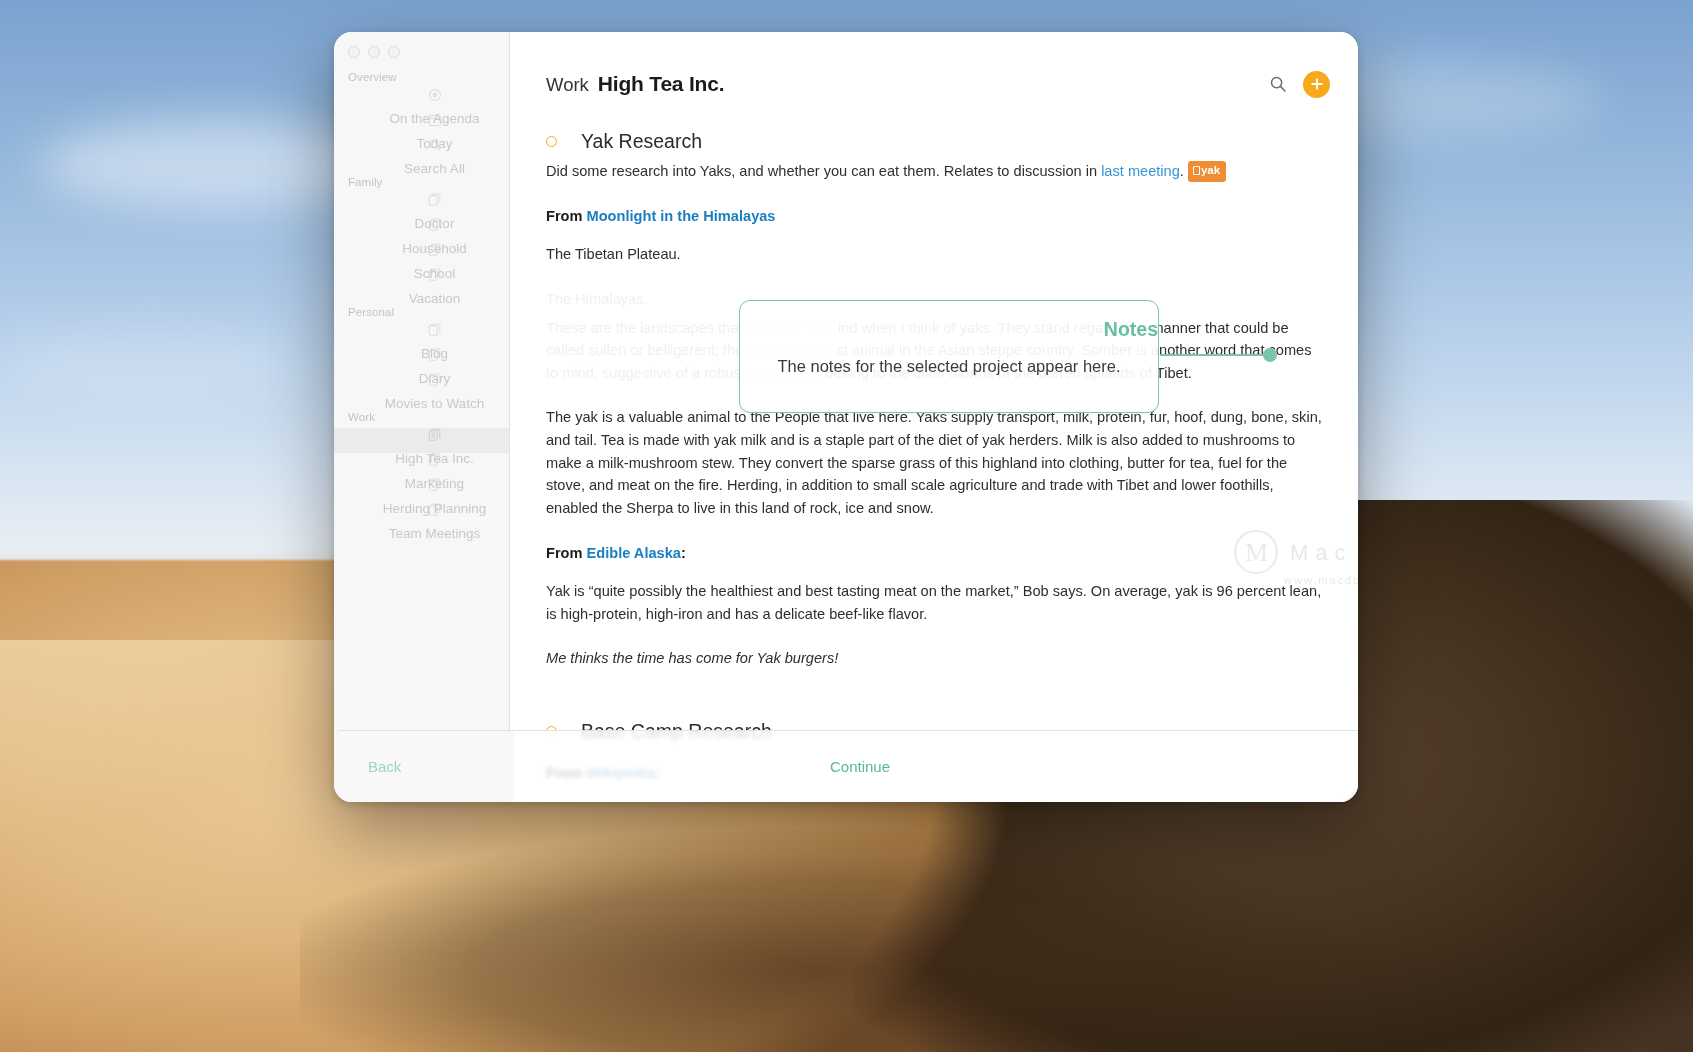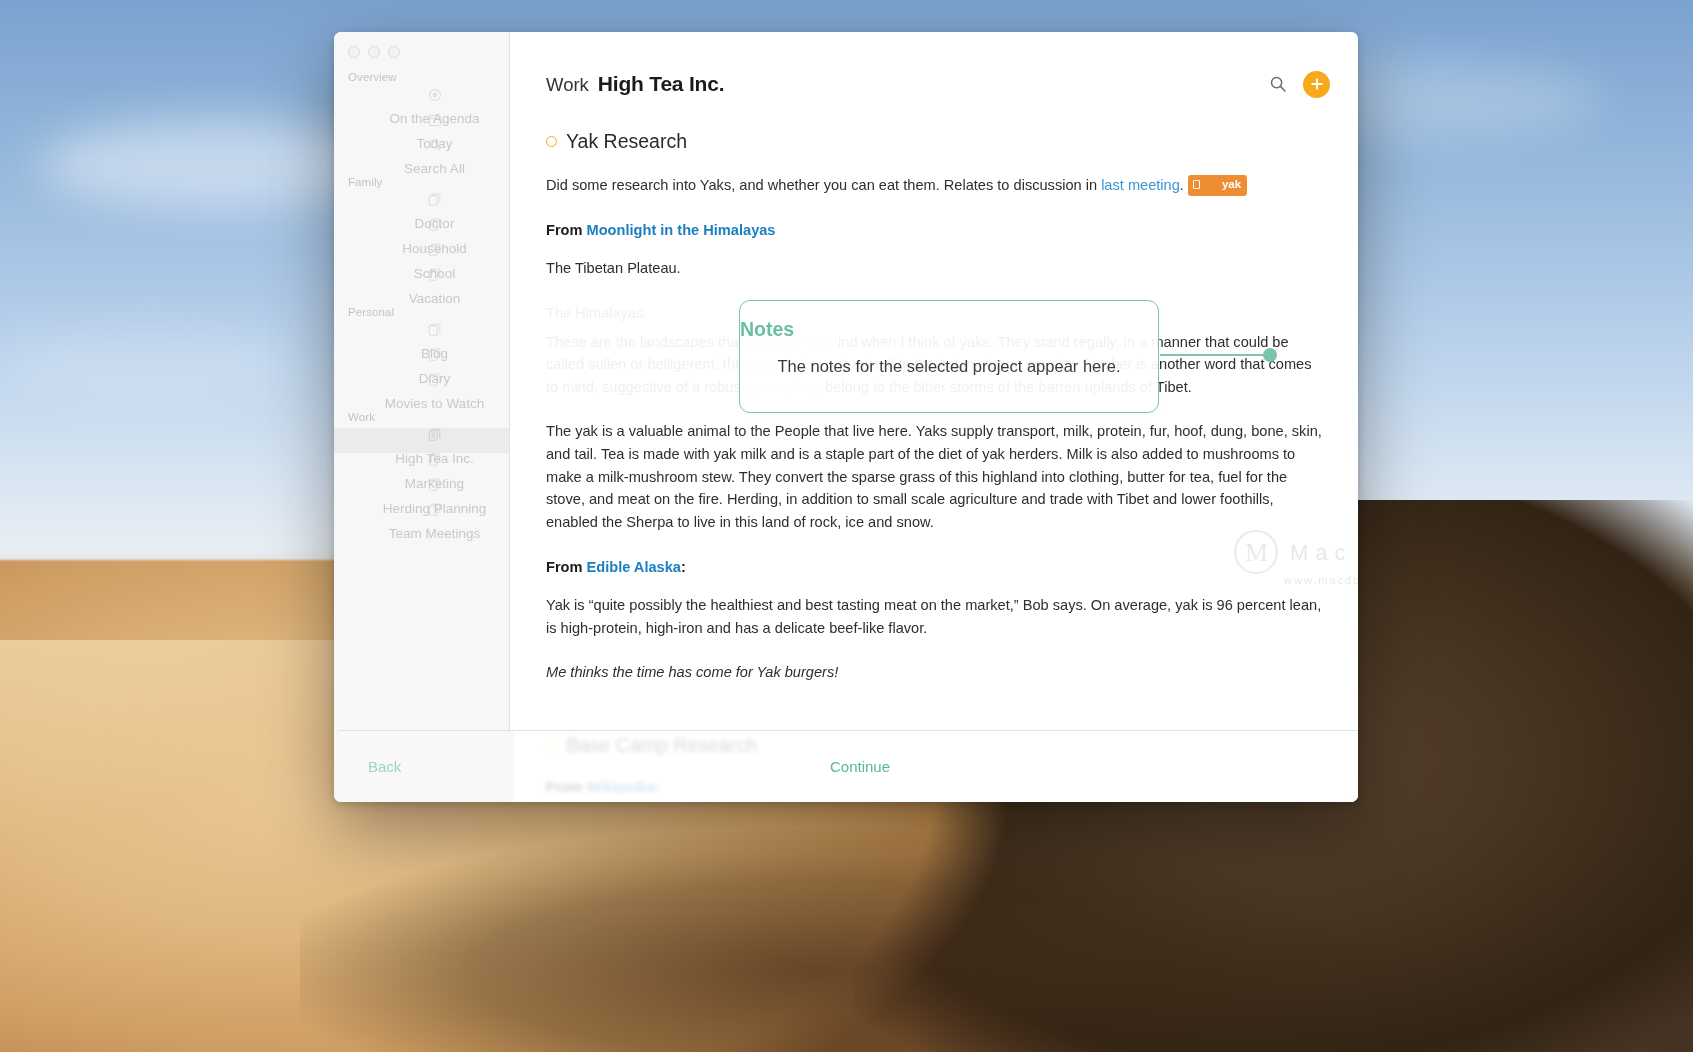--- a/index.html
+++ b/index.html
@@ -61,7 +61,7 @@
     left: 334px; top: 32px;
     width: 1024px; height: 770px;
     background: #ffffff;
-    border-radius: 7px;
+    border-radius: 18px;
     box-shadow: 0 26px 70px rgba(0,0,0,0.38), 0 3px 10px rgba(0,0,0,0.18);
     overflow: hidden;
     display: flex;

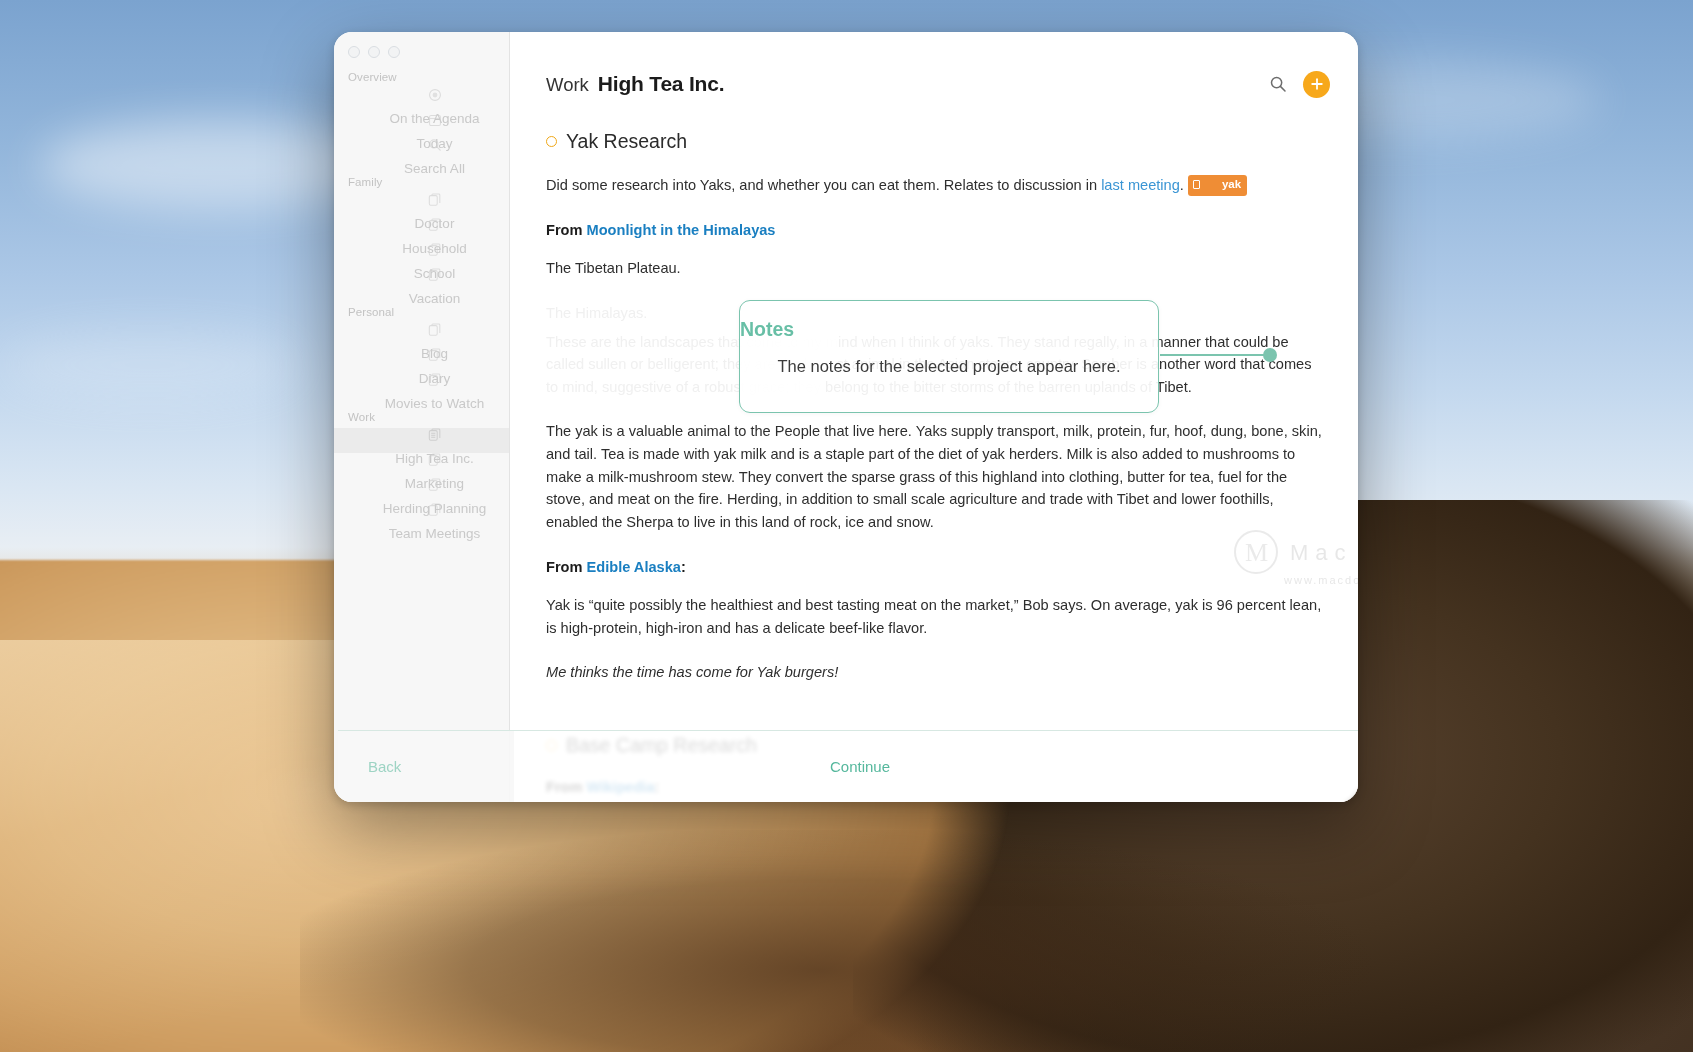--- a/index.html
+++ b/index.html
@@ -135,9 +135,9 @@
     overflow: hidden;
   }
   .task-head {
-    display: flex; align-items: center; gap: 9px;
+    display: flex; align-items: center; gap: 24px;
     font-size: 19.5px; color: #2b2b2b;
-    margin: 14px 0 18px 0;
+    margin: 14px 0 4px 0;
   }
   .task-circle {
     width: 11px; height: 11px; border-radius: 50%;

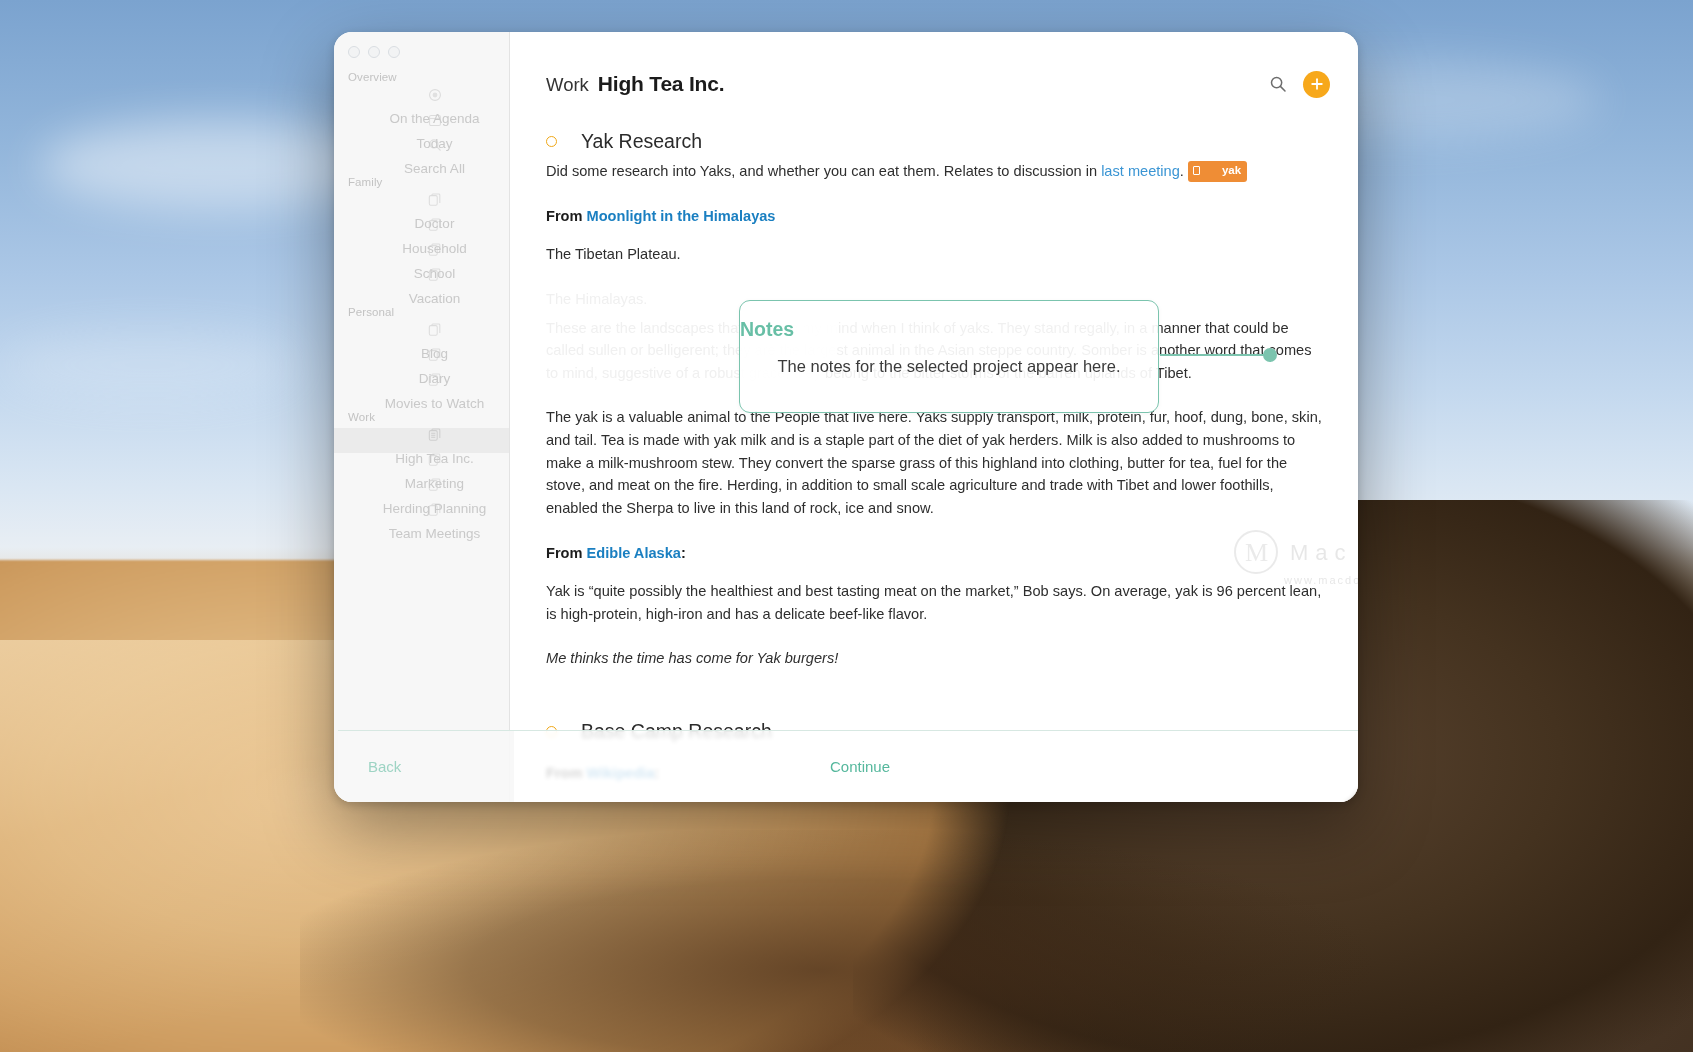--- a/index.html
+++ b/index.html
@@ -149,7 +149,7 @@
   .link-plain { color: #3a95d4; font-weight: normal; }
   .italic { font-style: italic; }
   .tag {
-    display: inline-flex; align-items: center; gap: 22px;
+    display: inline-flex; align-items: center; gap: 1px;
     background: #ef8d35; color: #fff;
     font-size: 11.5px; font-weight: bold;
     border-radius: 3px; padding: 1px 6px 2px 5px;

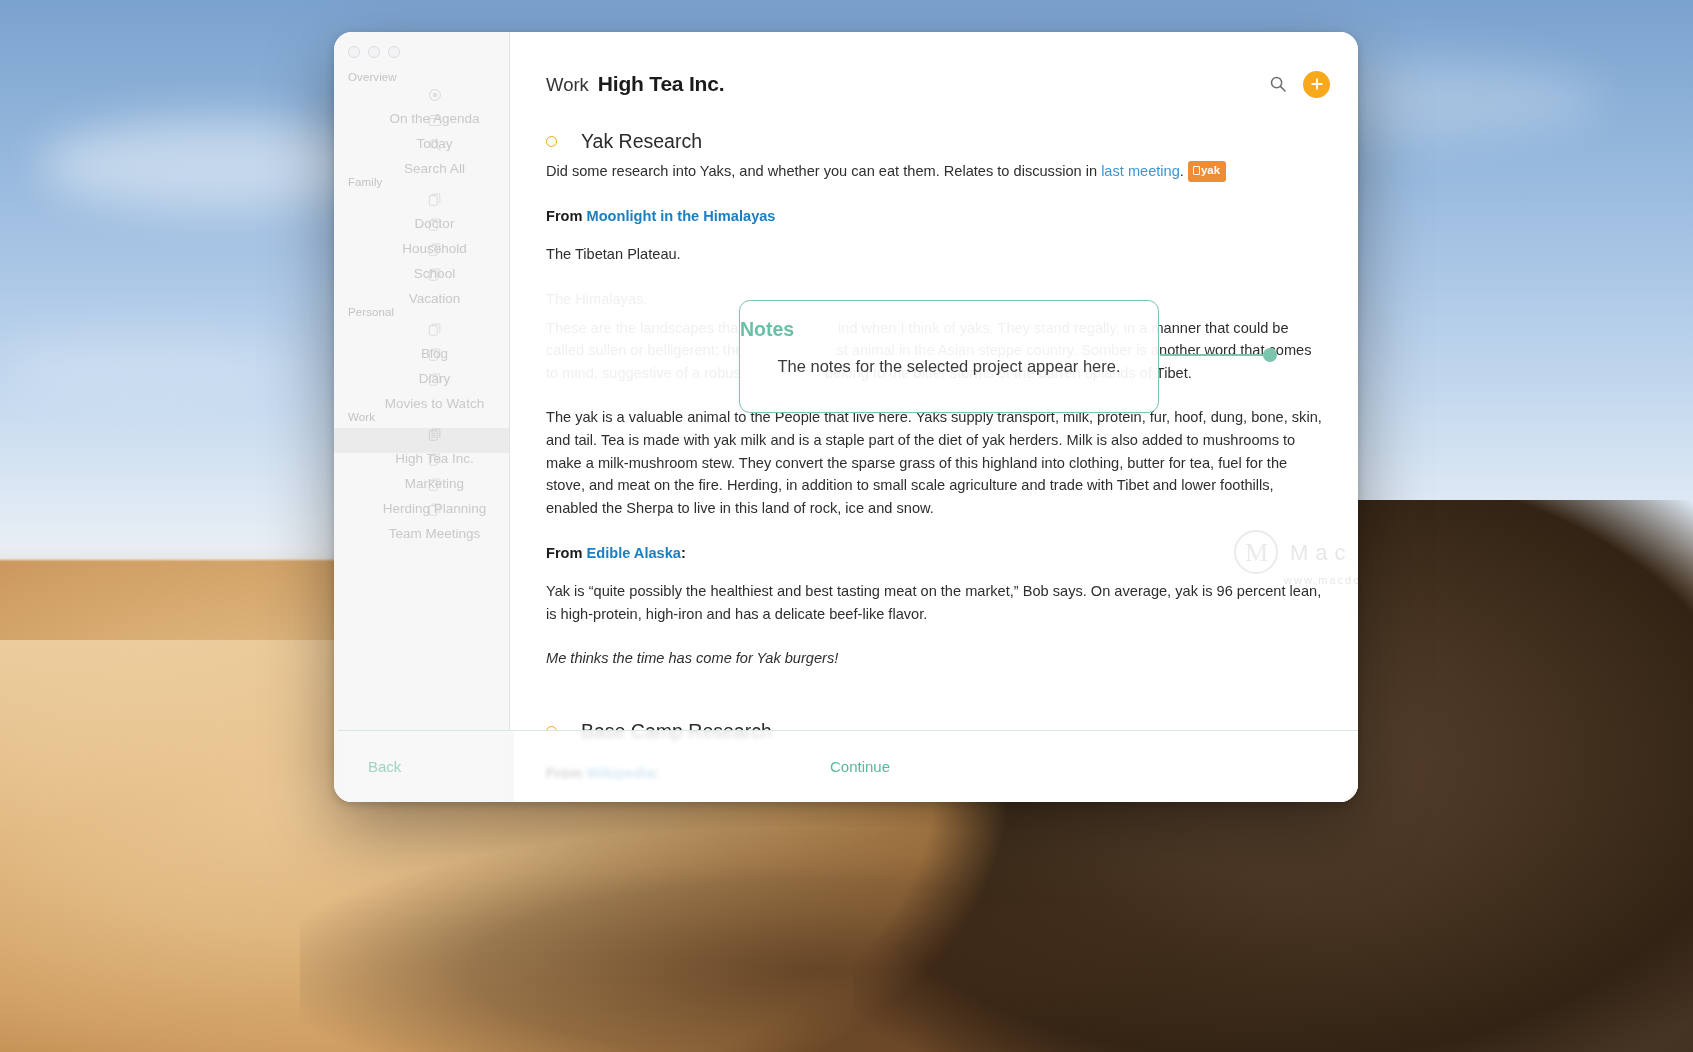--- a/index.html
+++ b/index.html
@@ -195,7 +195,7 @@
     box-shadow: 0 1px 5px rgba(0,0,0,0.04);
   }
   #coach-title {
-    text-align: left;
+    text-align: right;
     font-size: 19.5px; font-weight: bold;
     color: #68bfa6;
     padding-top: 17px;

